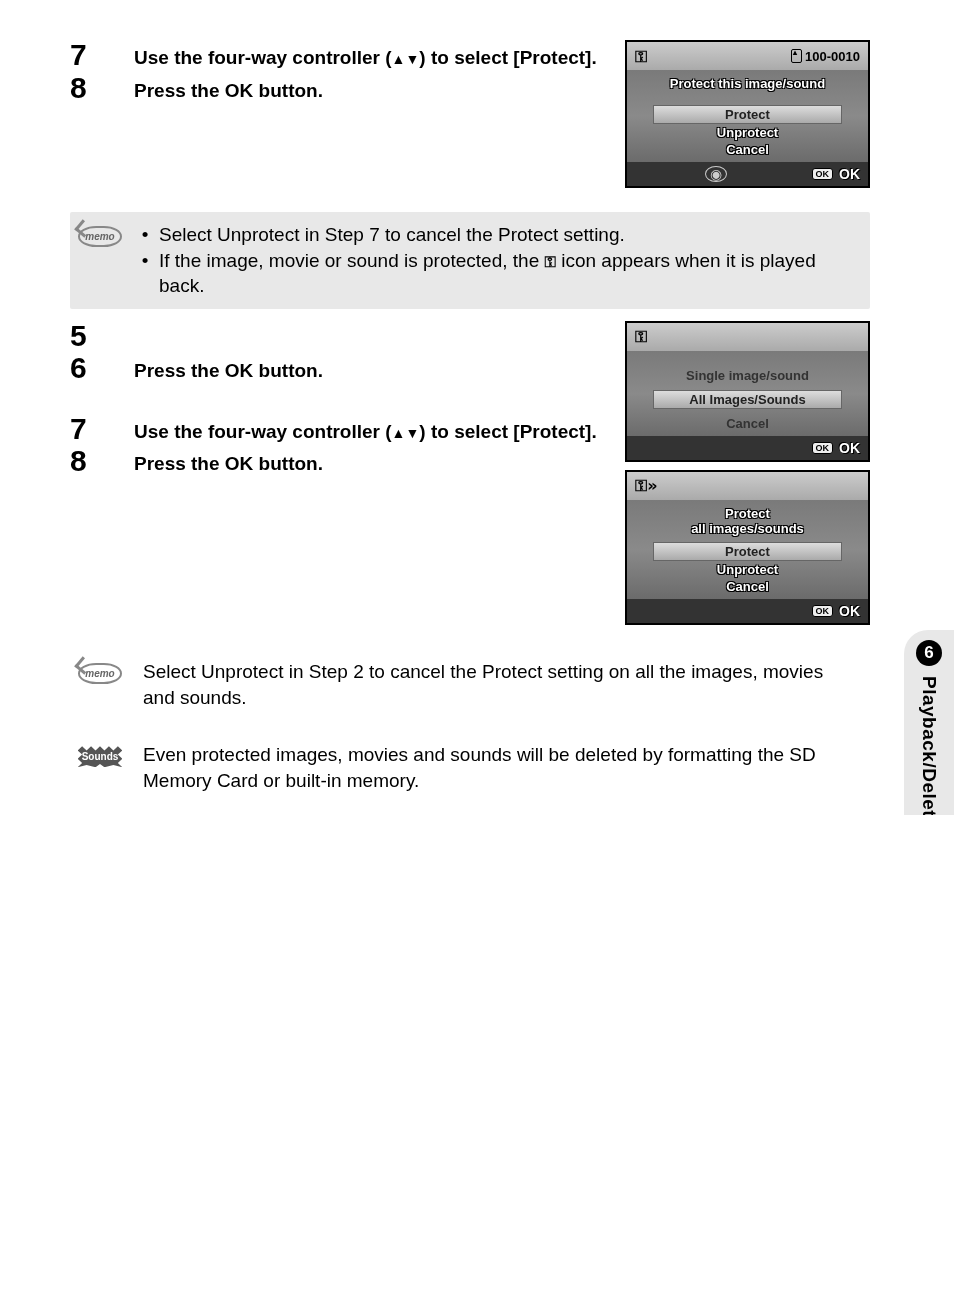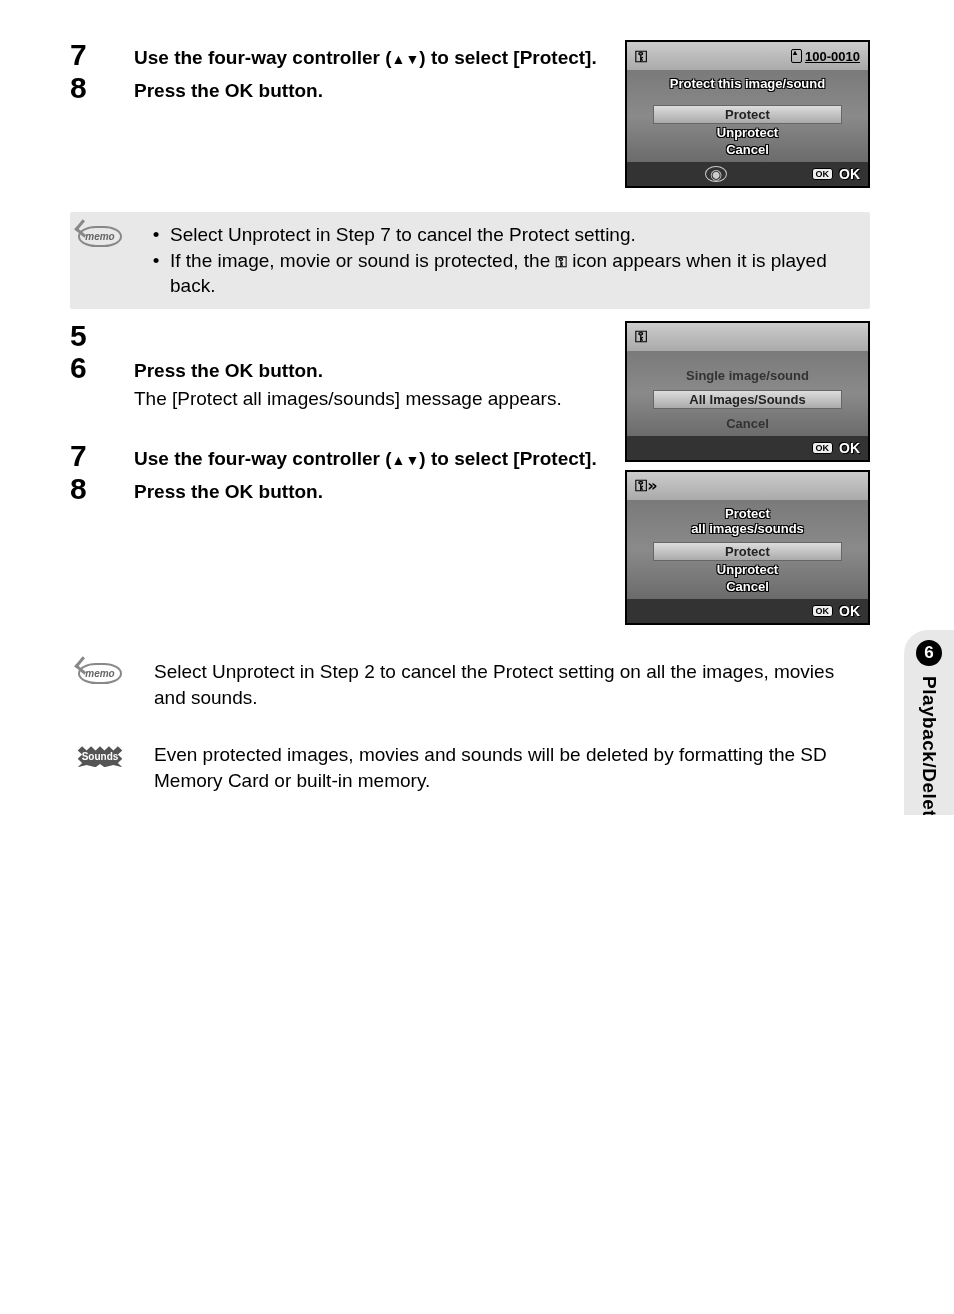--- a/index.html
+++ b/index.html
@@ -73,7 +73,6 @@
     align-items: center;
     gap: 3px;
     font-size: 13px;
-    text-decoration: underline;
   }
   .card-ic {
     display:inline-block;width:11px;height:14px;border:1.5px solid #000;border-radius:2px;position:relative;

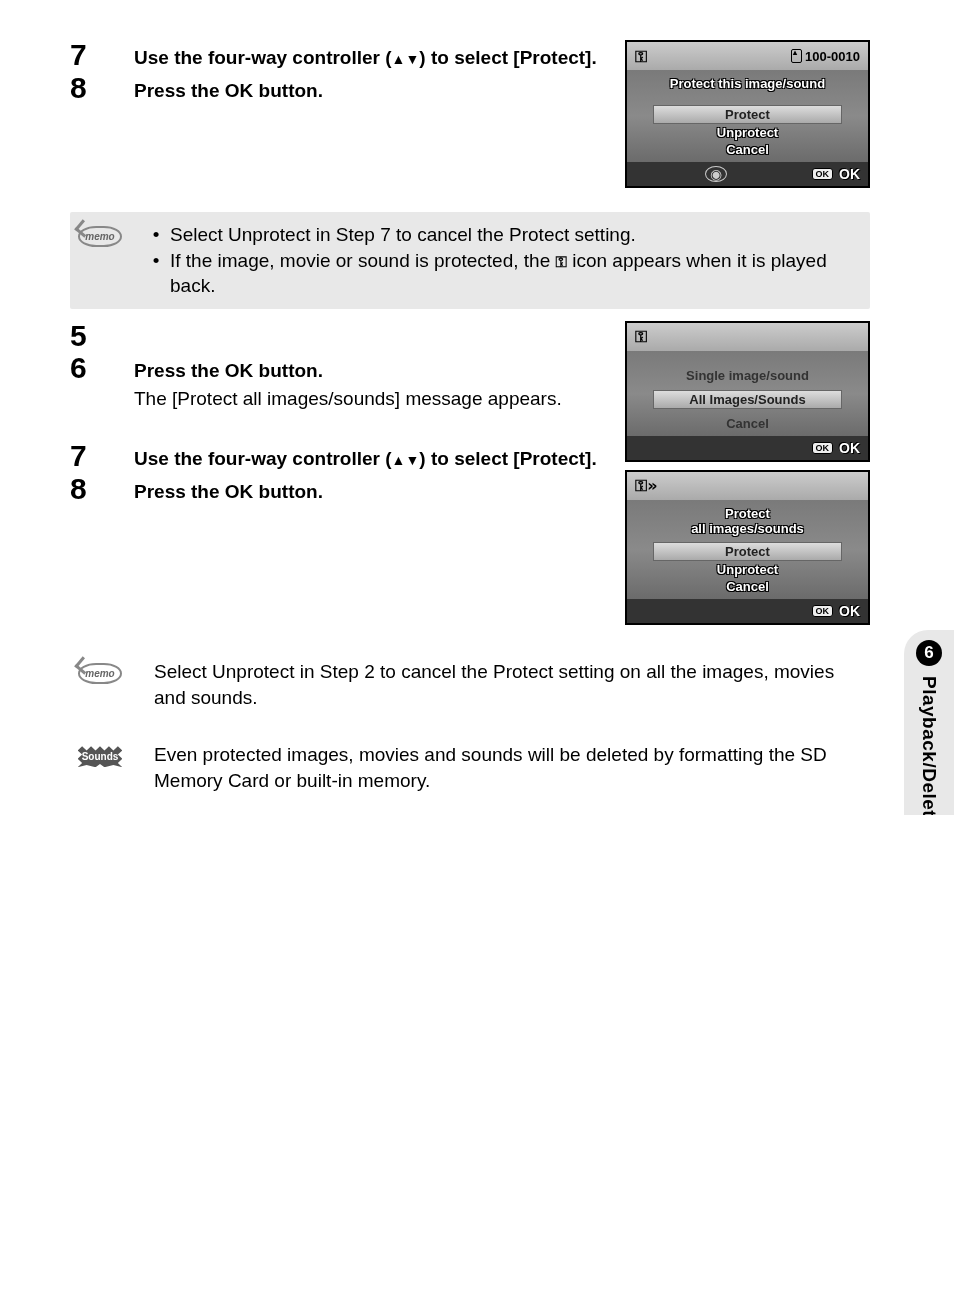--- a/index.html
+++ b/index.html
@@ -135,7 +135,7 @@
     background:#e8e8e8;
     display:flex;
     padding:10px 14px 10px 6px;
-    gap:22px;
+    gap:11px;
     margin:16px 0 12px;
     align-items:flex-start;
     border-radius:2px;

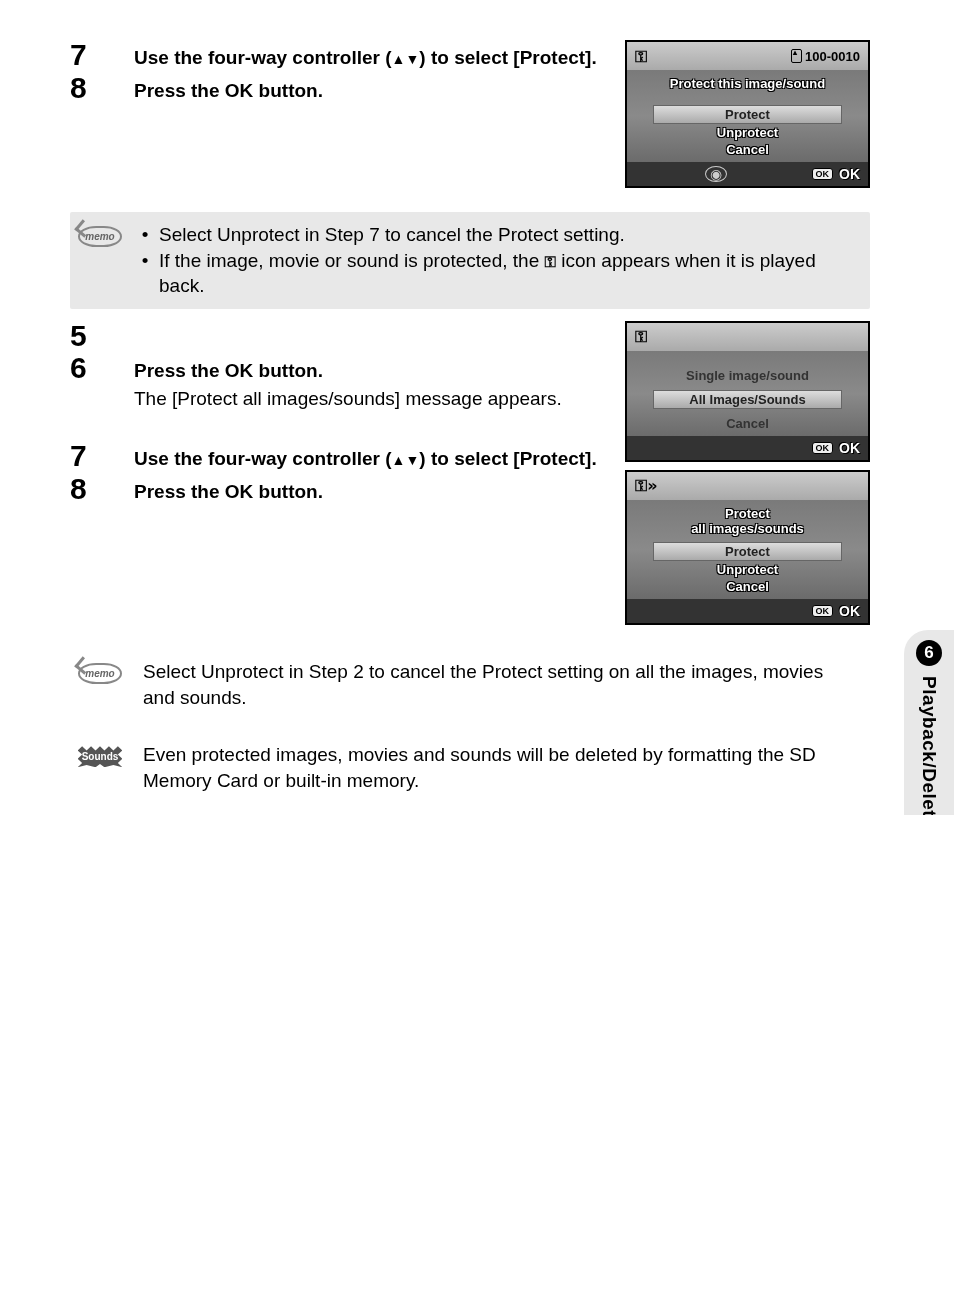--- a/index.html
+++ b/index.html
@@ -283,7 +283,6 @@
         <div class="step-num">6</div>
         <div class="step-body">
           <div class="step-bold">Press the OK button.</div>
-          <div class="step-sub">The [Protect all images/sounds] message appears.</div>
         </div>
       </div>
       <div style="height:28px"></div>

